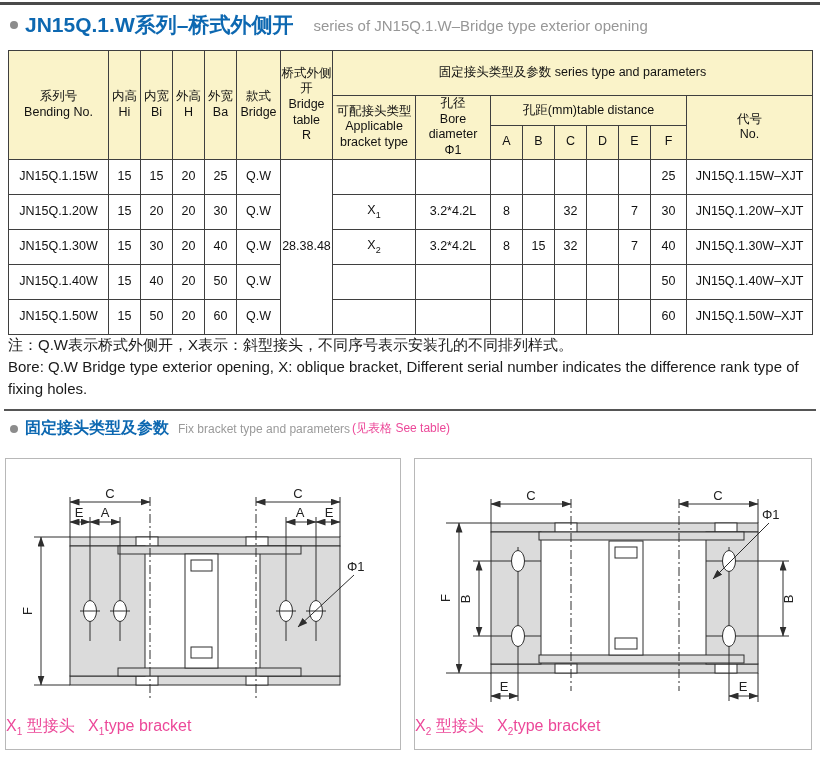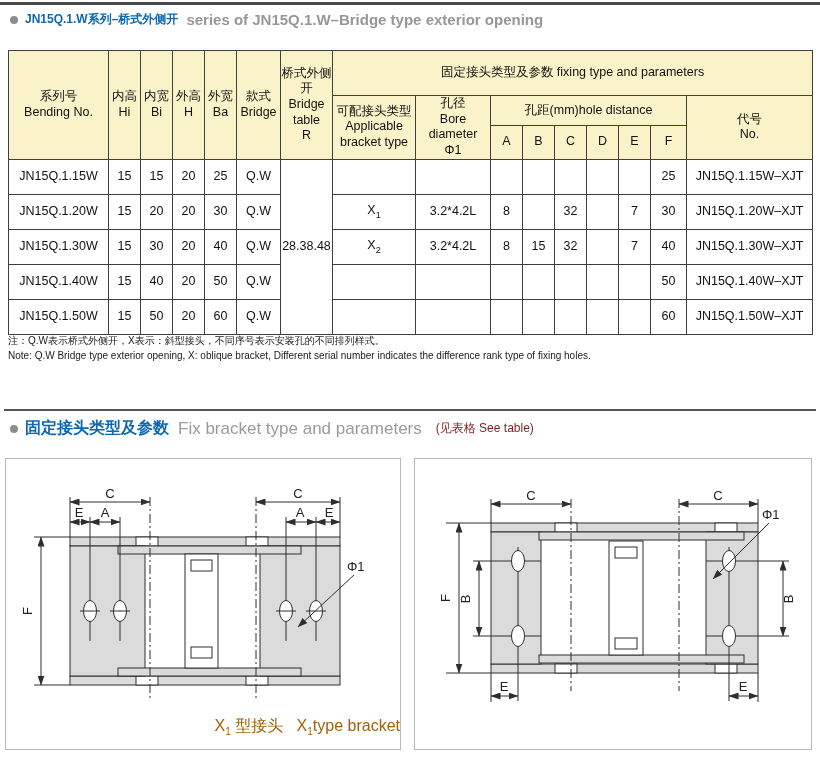--- a/index.html
+++ b/index.html
@@ -11,7 +11,7 @@
 
   .title-row { position:absolute; left:10px; top:11px; display:flex; align-items:center; }
   .bullet { width:8px; height:8px; border-radius:50%; background:#8c8c8c; margin-right:7px; flex:0 0 auto; }
-  .t-zh { font-size:12px; font-weight:bold; color:#0d68b1; }
+  .t-zh { font-size:21px; font-weight:bold; color:#0d68b1; }
   .t-en { font-size:15px; color:#979797; margin-left:8px;font-weight:bold; }
 
   .sec2-row { position:absolute; left:10px; top:418px; display:flex; align-items:center; }

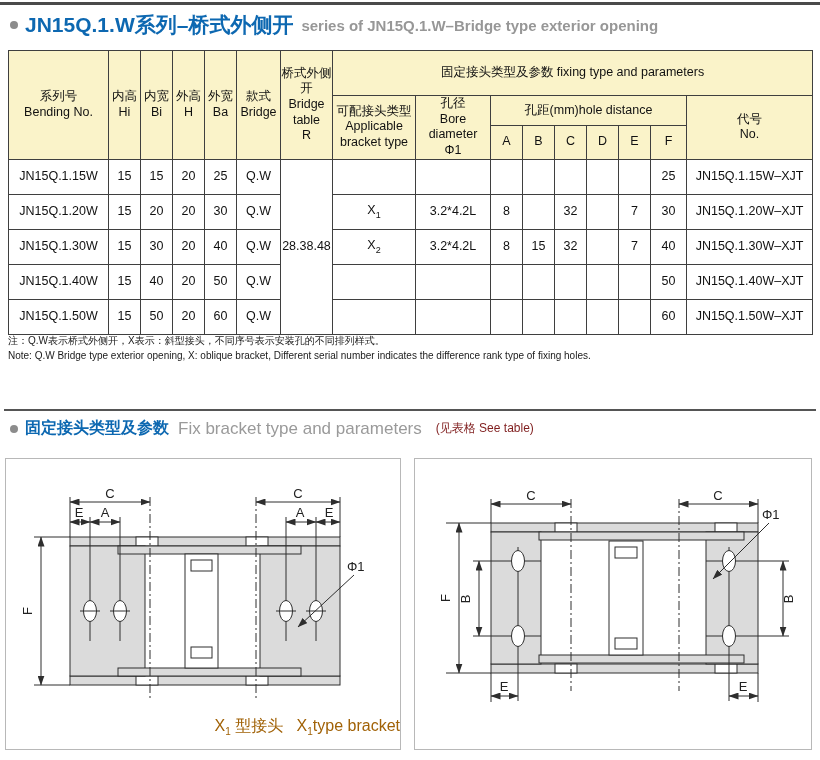--- a/index.html
+++ b/index.html
@@ -12,7 +12,7 @@
   .title-row { position:absolute; left:10px; top:11px; display:flex; align-items:center; }
   .bullet { width:8px; height:8px; border-radius:50%; background:#8c8c8c; margin-right:7px; flex:0 0 auto; }
   .t-zh { font-size:21px; font-weight:bold; color:#0d68b1; }
-  .t-en { font-size:15px; color:#979797; margin-left:8px;font-weight:bold; }
+  .t-en { font-size:15px; color:#979797; margin-left:20px; }
 
   .sec2-row { position:absolute; left:10px; top:418px; display:flex; align-items:center; }
   .t-zh2 { font-size:16px; font-weight:bold; color:#0d68b1; }

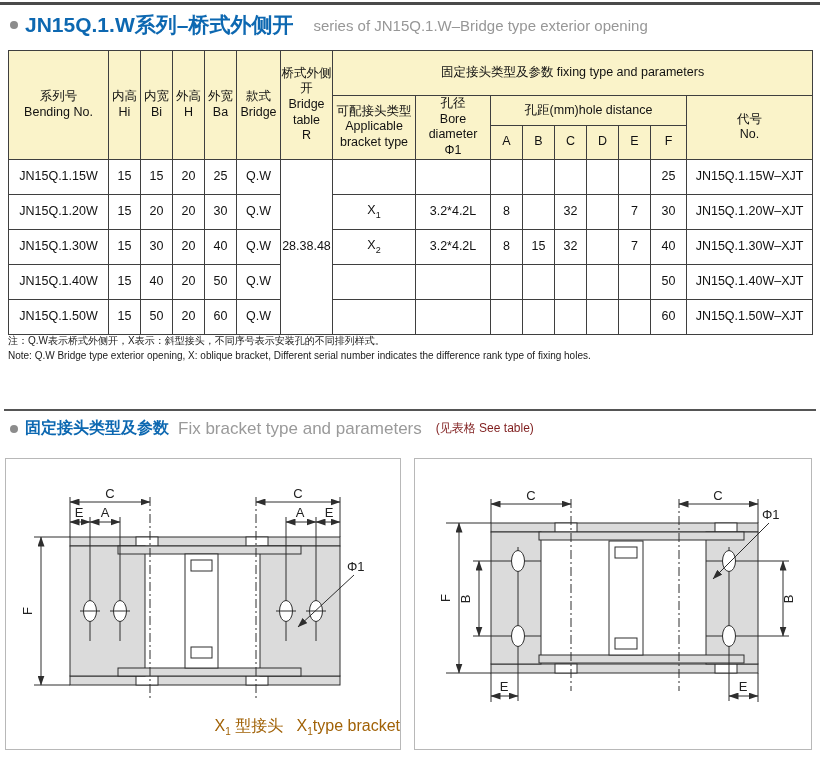--- a/index.html
+++ b/index.html
@@ -103,7 +103,7 @@
             <div>table</div>
             <div>R</div>
           </td>
-        <td colspan="9"><span>固定接头类型及参数</span> <span>fixing type and parameters</span></td>
+        <td colspan="9"><span>固定接头类型及参数</span> <span>series type and parameters</span></td>
       </tr>
       <tr class="hr2">
         <td rowspan="2">

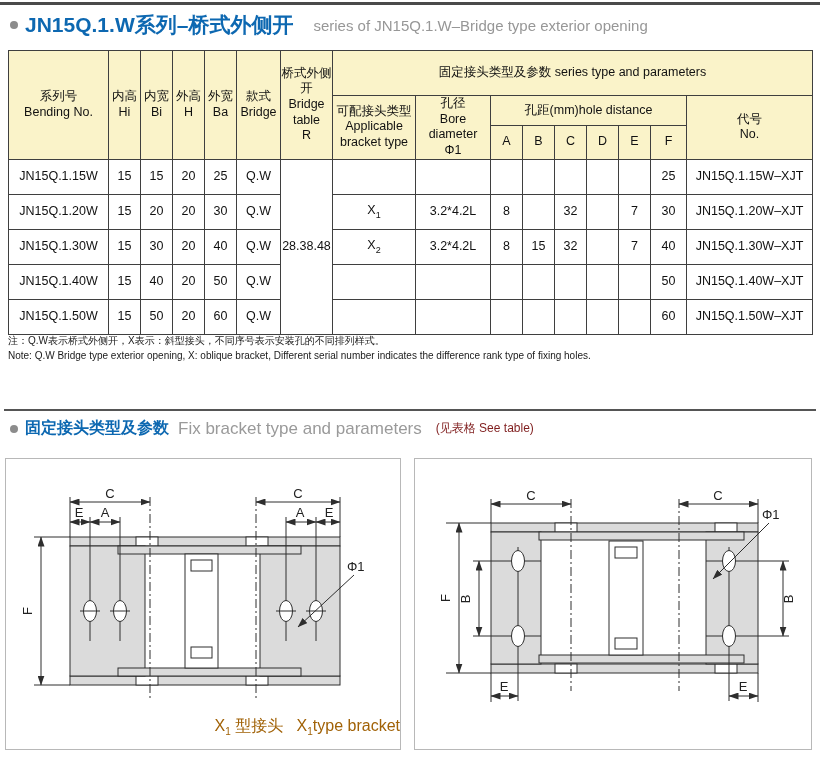--- a/index.html
+++ b/index.html
@@ -116,7 +116,7 @@
             <div>Bore diameter</div>
             <div>Φ1</div>
           </td>
-        <td colspan="6"><span>孔距(mm)hole distance</span></td>
+        <td colspan="6"><span>孔距(mm)table distance</span></td>
         <td rowspan="2">
             <div>代号</div>
             <div>No.</div>

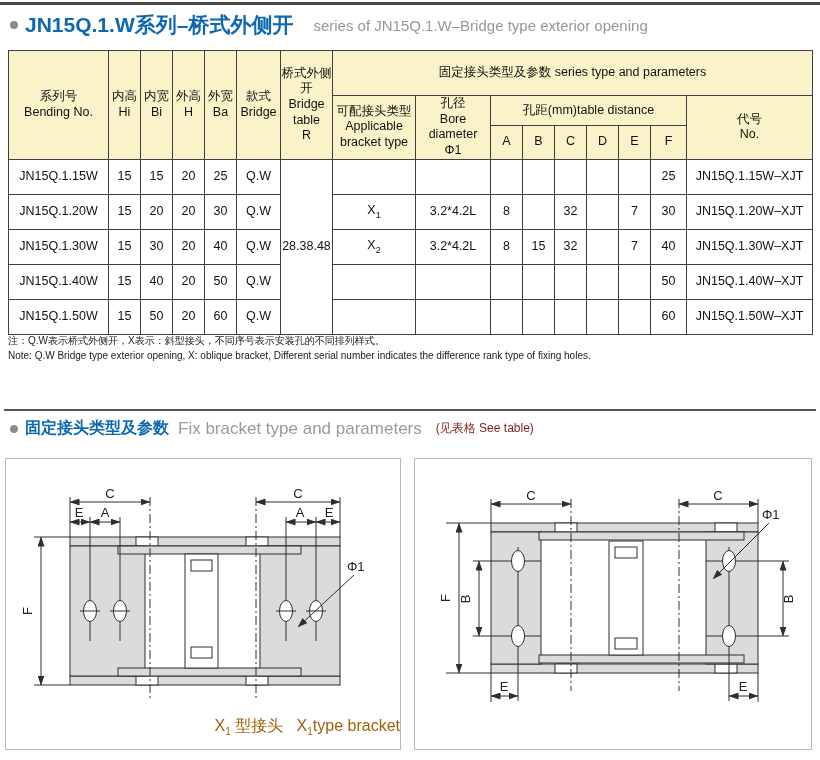--- a/index.html
+++ b/index.html
@@ -30,7 +30,7 @@
   td.code { text-align:left; padding-left:6px; font-size:12.5px;margin-left:26px; }
   sub { font-size:9px; }
 
-  .notes { position:absolute; left:8px; top:334px; font-size:10px; color:#1a1a1a; line-height:1.45; }
+  .notes { position:absolute; left:8px; top:334px; font-size:15px; color:#1a1a1a; line-height:1.45; }
 
   .diag-box { position:absolute; top:458px; height:292px; border:1px solid #b8b8b8; background:#fff; }
   .diag-box.left { left:5px; width:396px; }

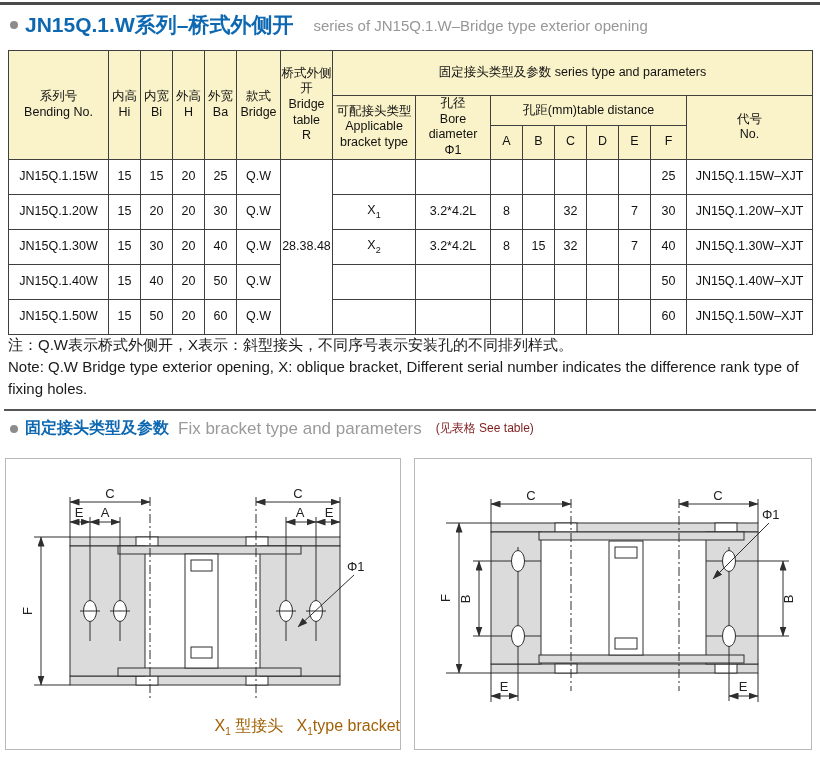--- a/index.html
+++ b/index.html
@@ -223,7 +223,7 @@
 
   <div class="notes">
     <div>注：Q.W表示桥式外侧开，X表示：斜型接头，不同序号表示安装孔的不同排列样式。</div>
-    <div>Note: Q.W Bridge type exterior opening, X: oblique bracket, Different serial number indicates the difference rank type of fixing holes.</div>
+    <div>Bore: Q.W Bridge type exterior opening, X: oblique bracket, Different serial number indicates the difference rank type of fixing holes.</div>
   </div>
 
   <div class="divider"></div>

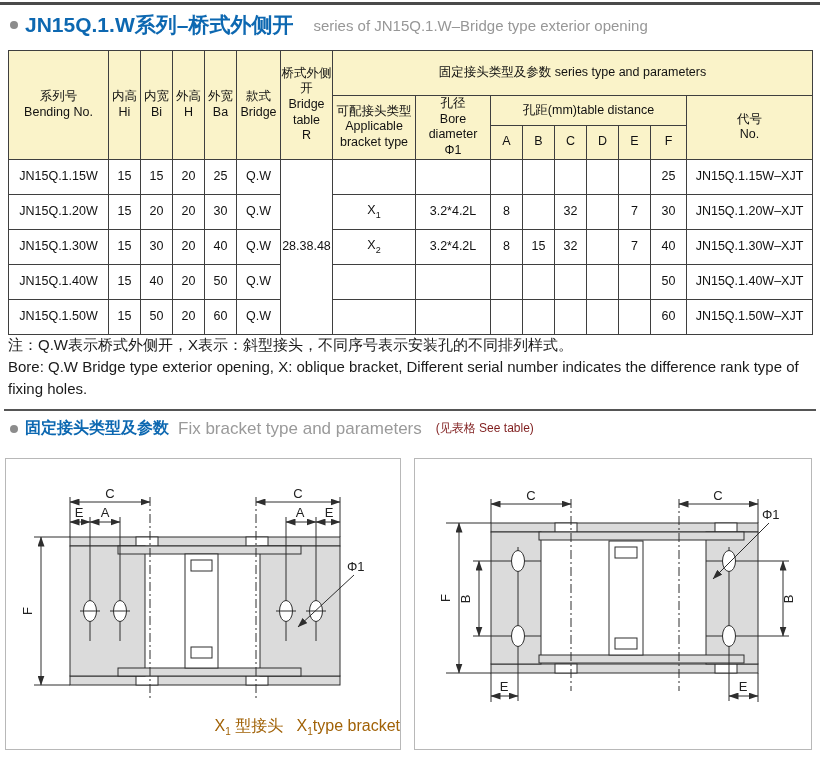--- a/index.html
+++ b/index.html
@@ -16,7 +16,7 @@
 
   .sec2-row { position:absolute; left:10px; top:418px; display:flex; align-items:center; }
   .t-zh2 { font-size:16px; font-weight:bold; color:#0d68b1; }
-  .t-en2 { font-size:17px; color:#9a9a9a; margin-left:9px; }
+  .t-en2 { font-size:12px; color:#9a9a9a; margin-left:9px; }
   .t-see { font-size:12px; color:#7f1d1d; margin-left:14px; }
 
   table.spec { position:absolute; left:8px; top:50px; width:804px; border-collapse:collapse; table-layout:fixed; }

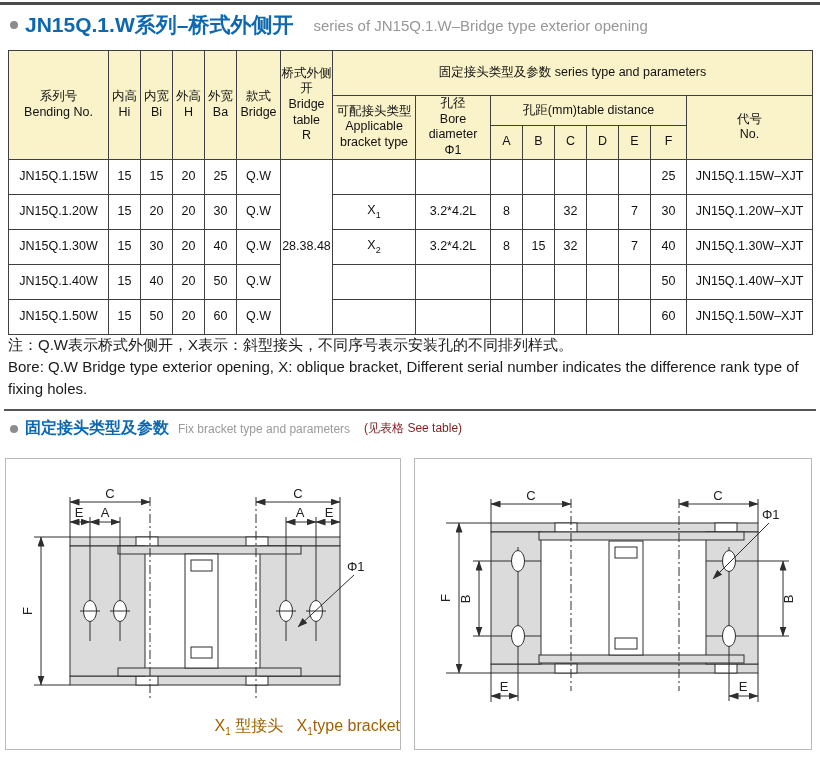--- a/index.html
+++ b/index.html
@@ -17,7 +17,7 @@
   .sec2-row { position:absolute; left:10px; top:418px; display:flex; align-items:center; }
   .t-zh2 { font-size:16px; font-weight:bold; color:#0d68b1; }
   .t-en2 { font-size:12px; color:#9a9a9a; margin-left:9px; }
-  .t-see { font-size:12px; color:#7f1d1d; margin-left:14px; }
+  .t-see { font-size:12px; color:#ec4899; margin-left:2px; }
 
   table.spec { position:absolute; left:8px; top:50px; width:804px; border-collapse:collapse; table-layout:fixed; }
   table.spec td { border:1px solid #3f3f3f; text-align:center; vertical-align:middle; font-size:12.5px; color:#111; line-height:1.25; padding:0; }

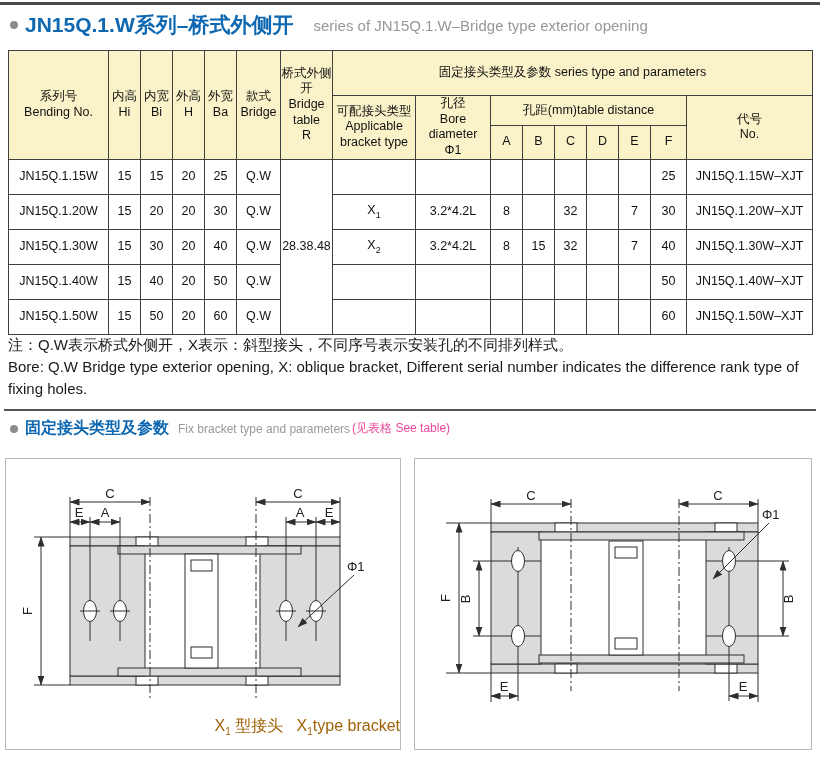--- a/index.html
+++ b/index.html
@@ -35,7 +35,7 @@
   .diag-box { position:absolute; top:458px; height:292px; border:1px solid #b8b8b8; background:#fff; }
   .diag-box.left { left:5px; width:396px; }
   .diag-box.right { left:414px; width:398px; }
-  .caption { position:absolute; left:0; right:0; bottom:12px; text-align:right; font-size:16px; color:#a16207; }
+  .caption { position:absolute; left:0; right:0; bottom:12px; text-align:left; font-size:16px; color:#ec4899; }
   .caption sub { font-size:10px; }
   svg text { font-family:"Liberation Sans", sans-serif; }
 </style>

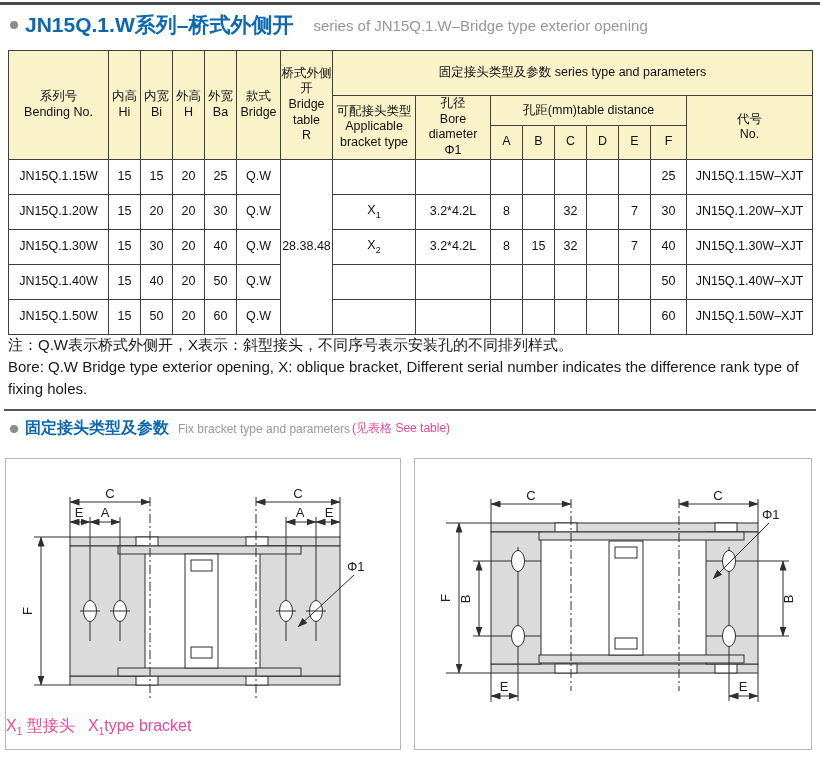--- a/index.html
+++ b/index.html
@@ -360,6 +360,11 @@
         <text x="347" y="60">Φ1</text>
       </g>
     </svg>
+    <div class="caption">
+      <span>X</span><sub>2</sub>
+      <span>型接头</span>&nbsp;&nbsp;
+      <span>X</span><sub>2</sub><span>type bracket</span>
+    </div>
   </div>
 
 </div>

